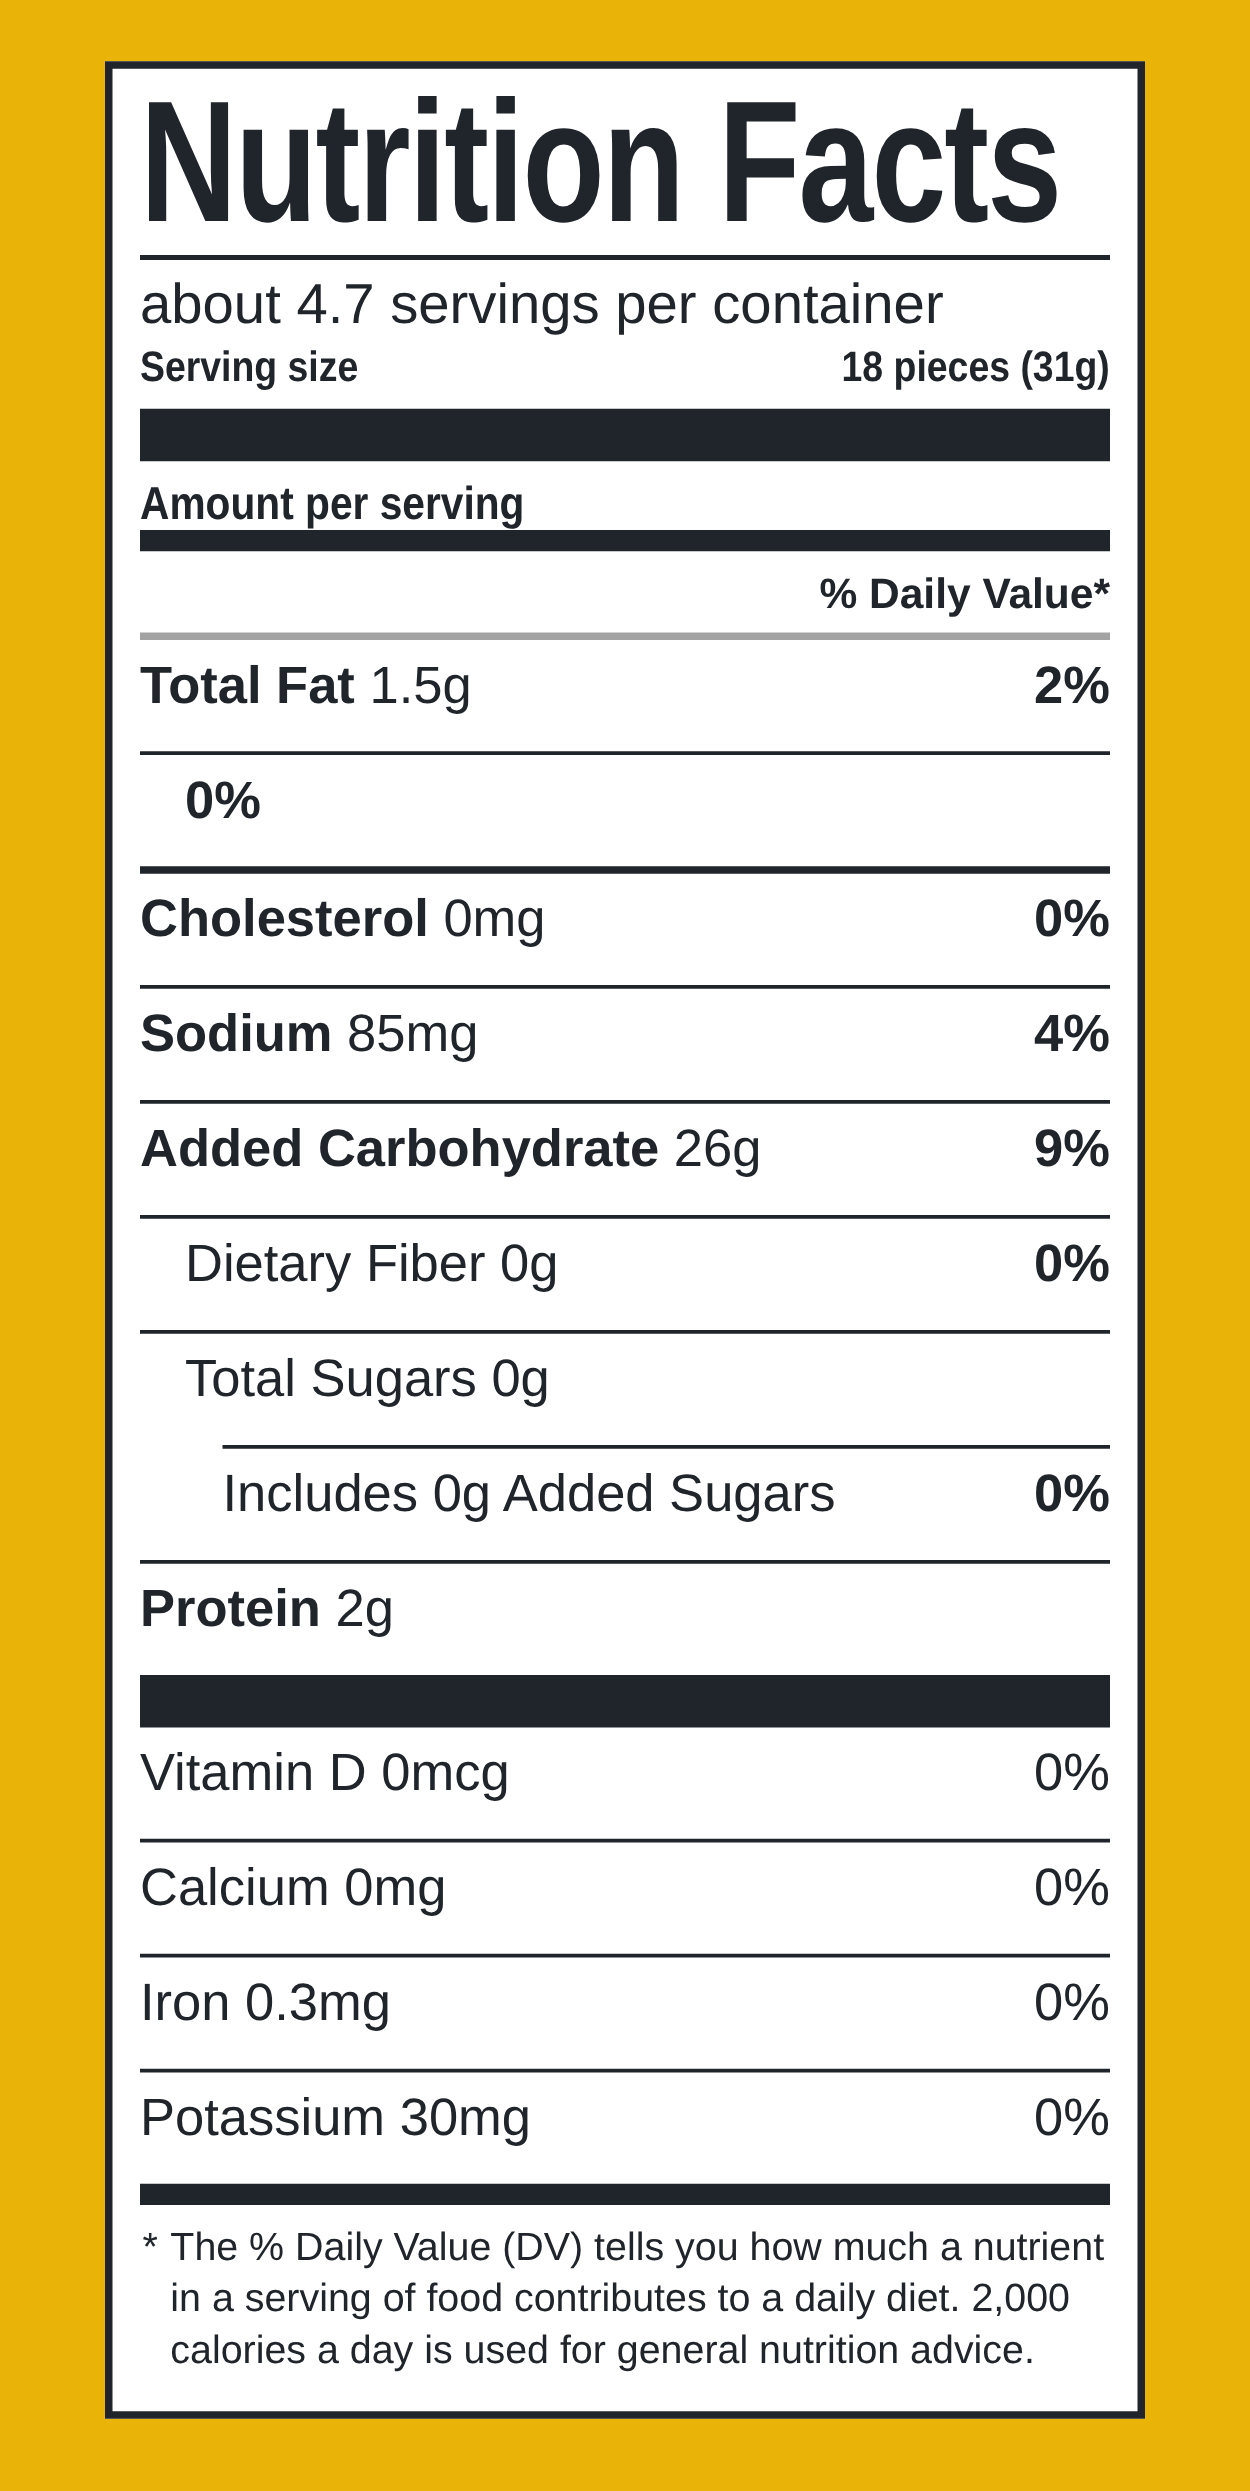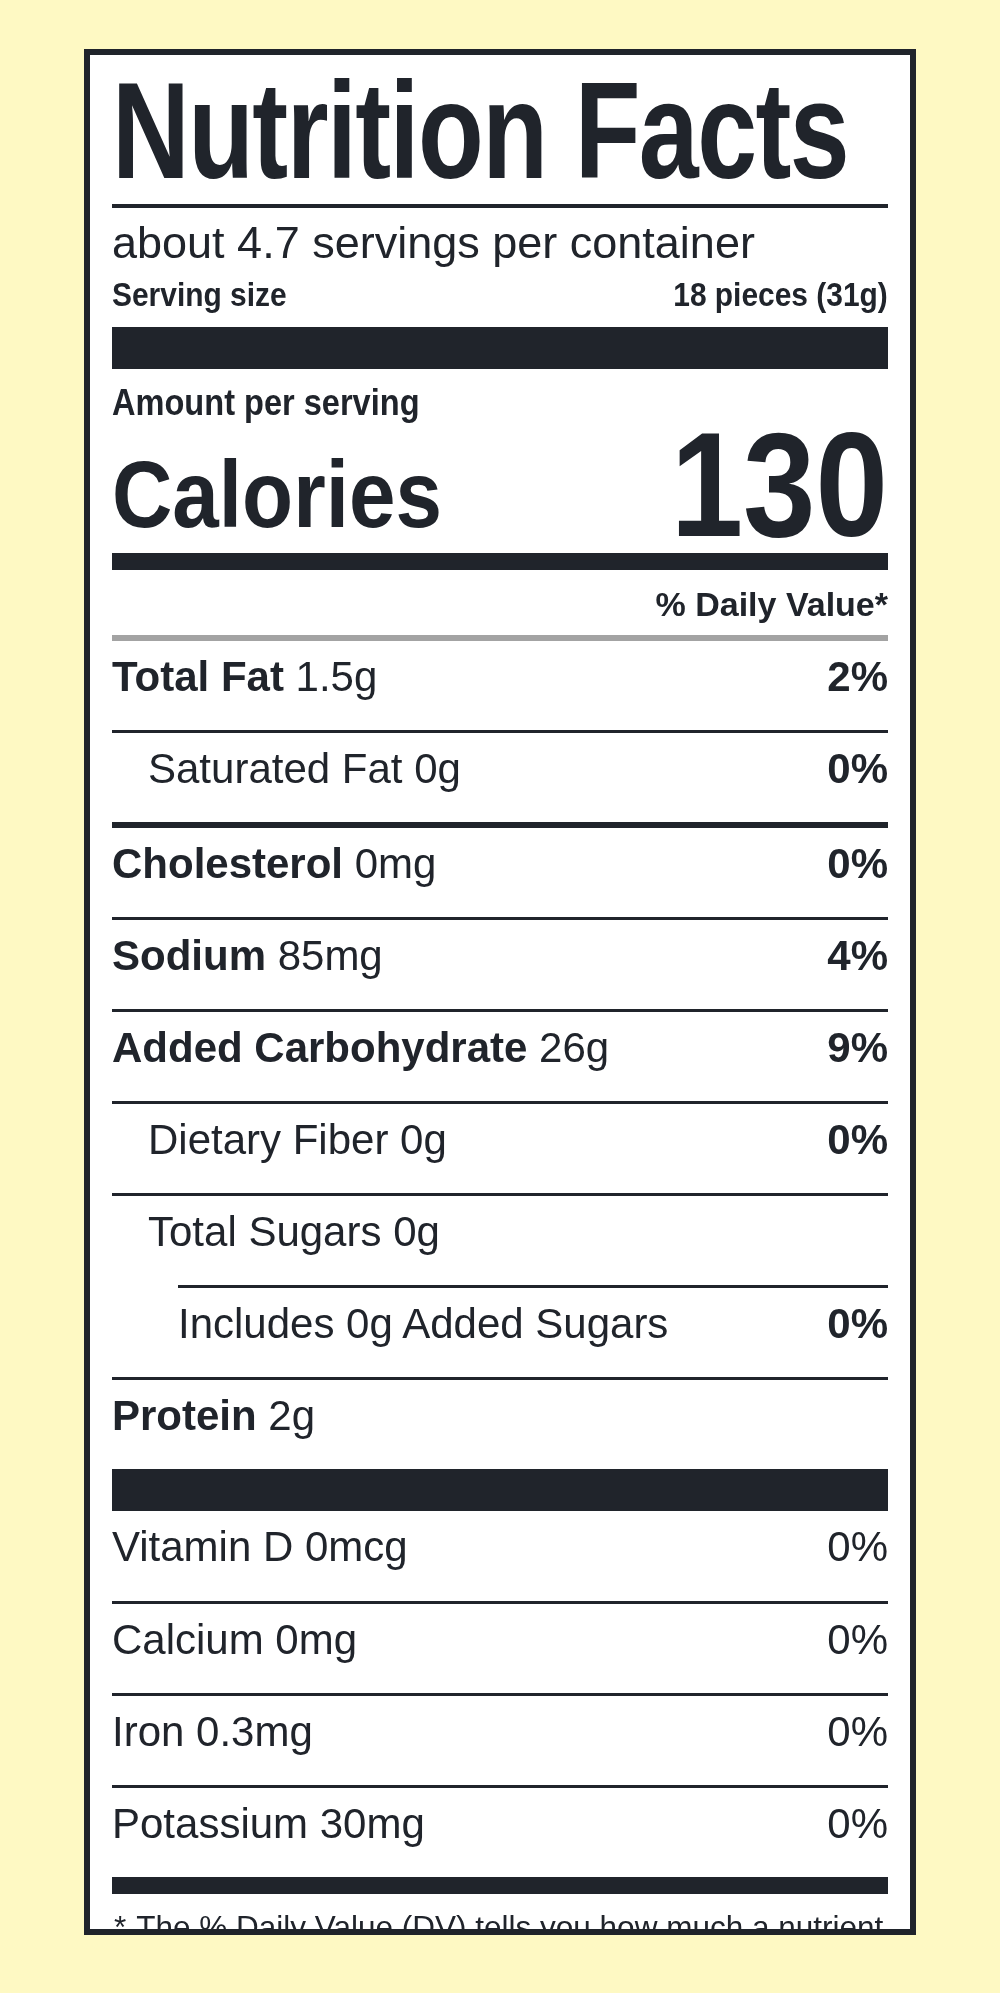--- a/index.html
+++ b/index.html
@@ -14,7 +14,7 @@
     position: relative;
     width: 1000px;
     height: 1993px;
-    background: #fef9c3;
+    background: #eab308;
   }
   .label {
     position: absolute;

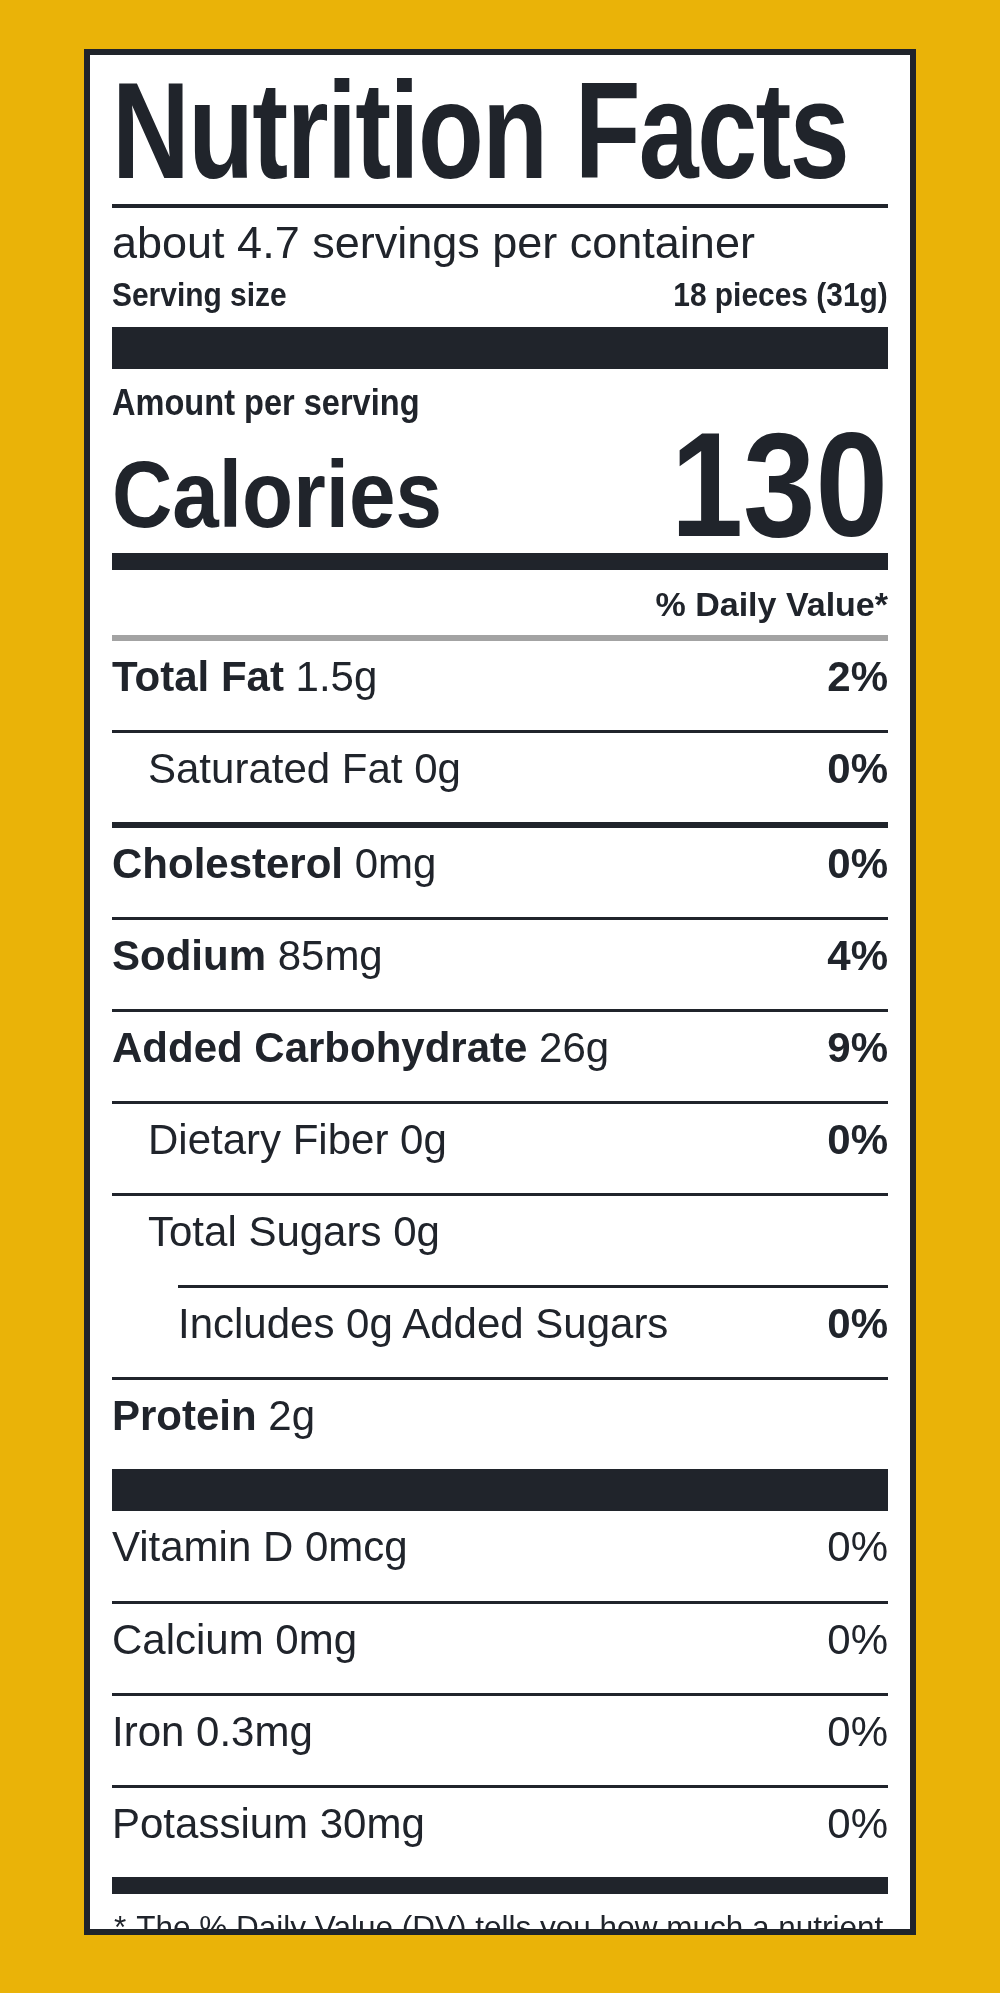--- a/index.html
+++ b/index.html
@@ -125,10 +125,6 @@
       <span class="condL">Amount per serving</span>
     </div>
 
-    <div class="cal-row">
-      <span class="cal-label condL">Calories</span>
-      <span class="cal-value condR">130</span>
-    </div>
 
     <div class="bar-med"></div>
 

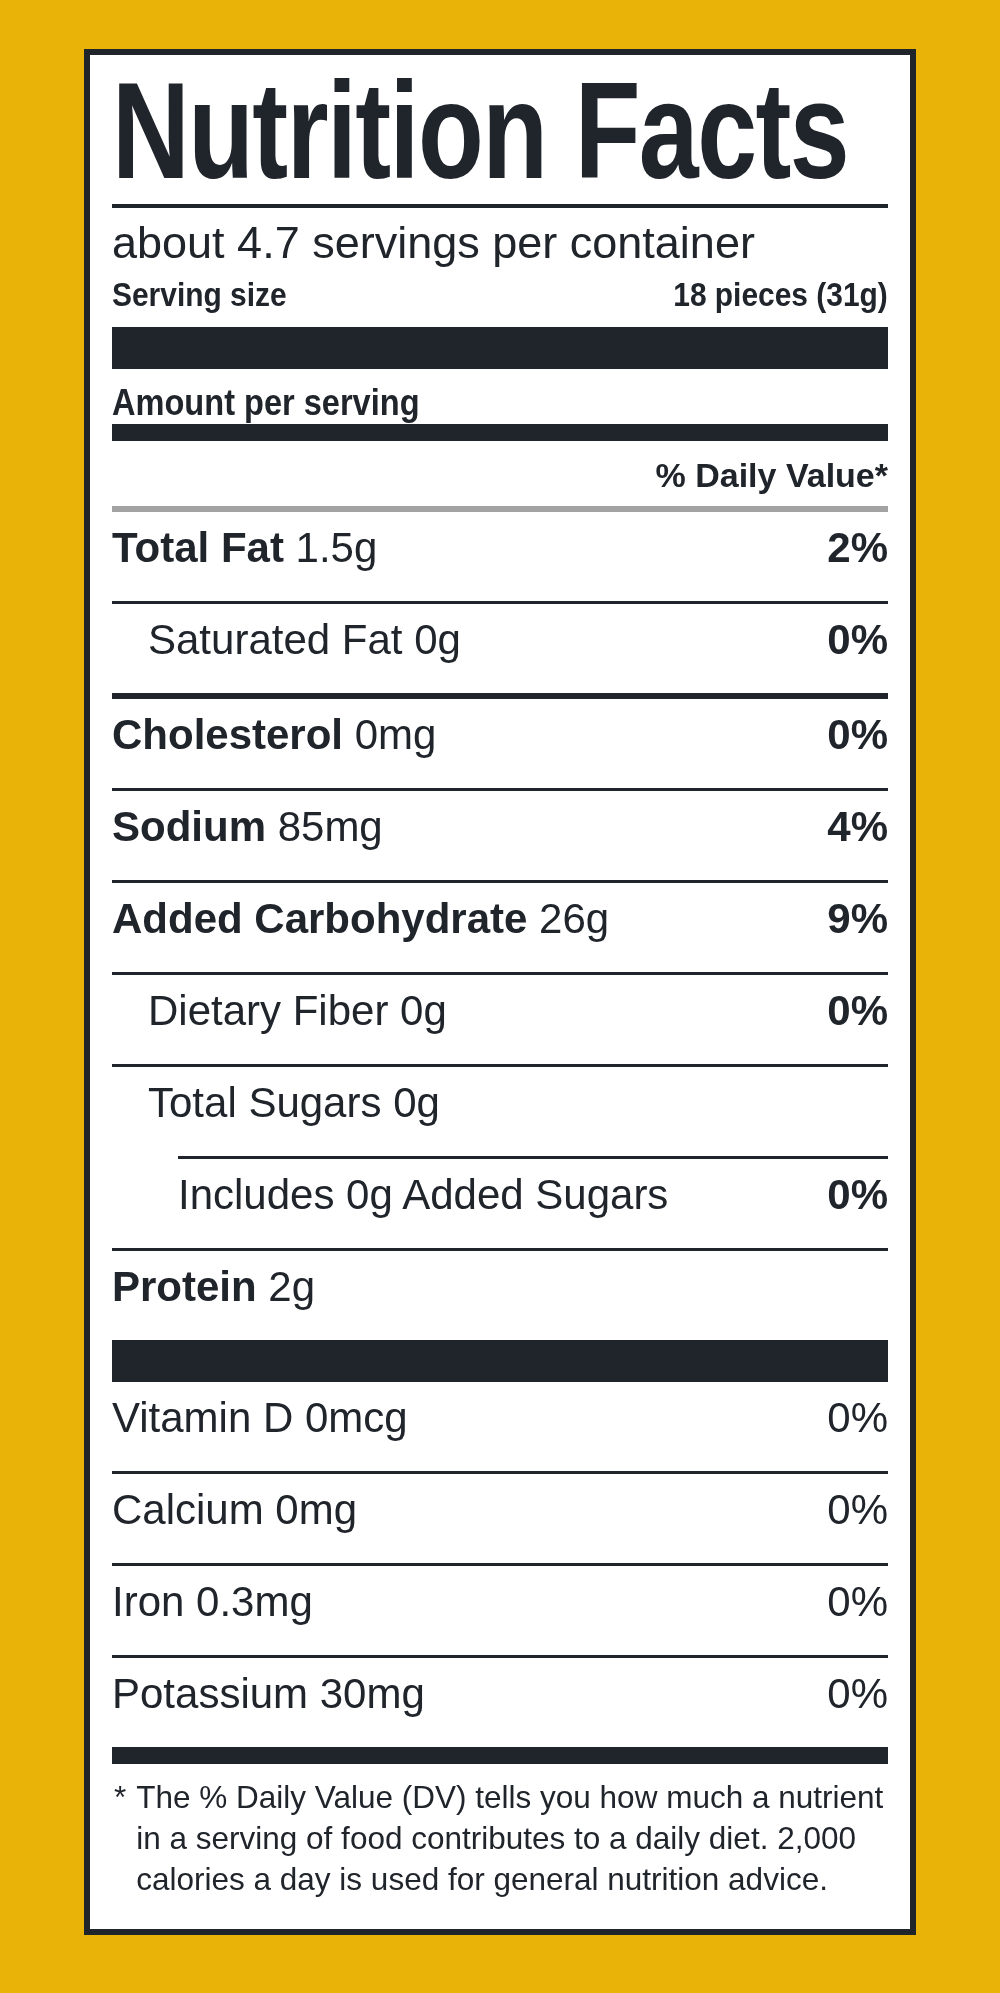--- a/index.html
+++ b/index.html
@@ -137,7 +137,6 @@
         </div>
         <div class="rule"></div>
         <div class="row ind1">
-          <span class="txt"><span class="lead ">Saturated Fat</span><span> 0g</span></span>
           <span class="dv">0%</span>
         </div>
         <div class="rule"></div>

